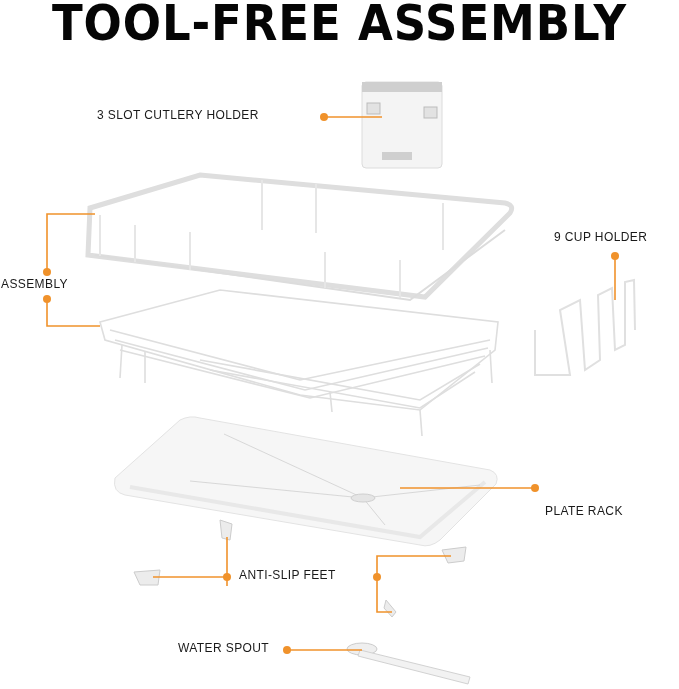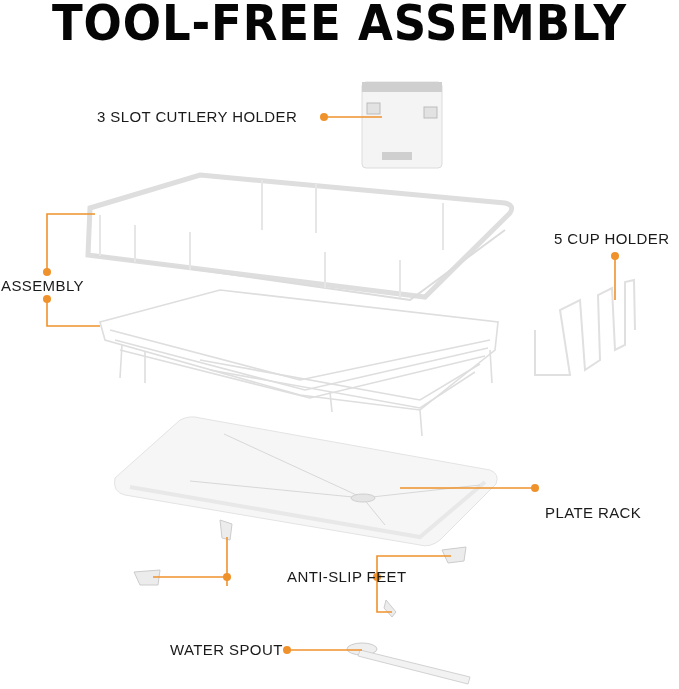--- a/index.html
+++ b/index.html
@@ -5,7 +5,7 @@
   html, body { margin:0; padding:0; background:#ffffff; }
   body { width:679px; height:689px; position:relative; overflow:hidden; font-family:"DejaVu Sans", sans-serif; color:#111; }
   .title { position:absolute; left:0; top:-6px; width:679px; text-align:center; font-family:"DejaVu Sans", sans-serif; font-weight:bold; font-size:50px; letter-spacing:1px; color:#050505; transform:scaleX(0.9); transform-origin:center; }
-  .label { position:absolute; font-family:"Liberation Sans", sans-serif; font-size:15px; letter-spacing:0.4px; color:#1a1a1a; white-space:nowrap; }
+  .label { position:absolute; font-family:"Liberation Sans", sans-serif; font-size:12px; letter-spacing:0.4px; color:#1a1a1a; white-space:nowrap; }
   svg.art { position:absolute; left:0; top:0; }
 </style>
 </head>

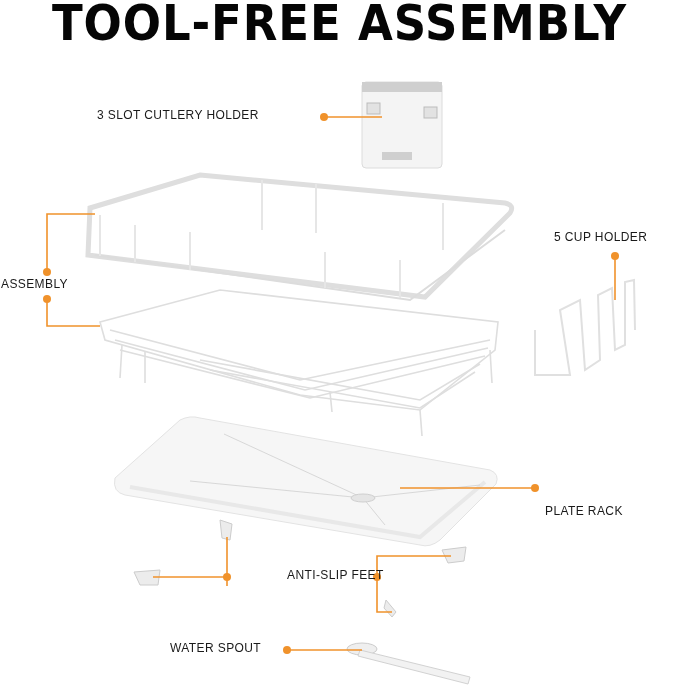--- a/index.html
+++ b/index.html
@@ -102,7 +102,7 @@
 
 <div class="label" style="left:97px;top:108px;">3 SLOT CUTLERY HOLDER</div>
 <div class="label" style="left:1px;top:277px;">ASSEMBLY</div>
-<div class="label" style="left:554px;top:230px;">5 CUP HOLDER</div>
+<div class="label" style="left:554px;top:230px;">9 CUP HOLDER</div>
 <div class="label" style="left:545px;top:504px;">PLATE RACK</div>
 <div class="label" style="left:239px;top:568px;margin-left:48px;">ANTI-SLIP FEET</div>
 <div class="label" style="left:170px;top:641px;">WATER SPOUT</div>

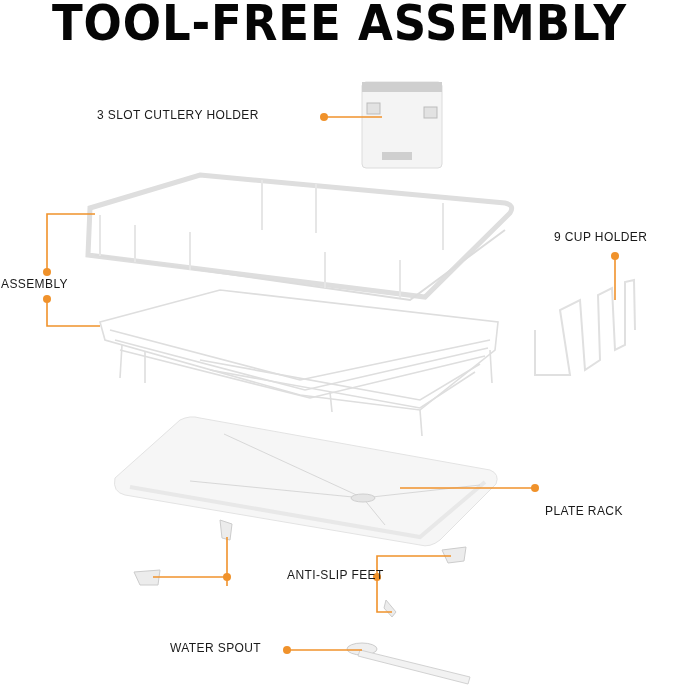--- a/index.html
+++ b/index.html
@@ -104,7 +104,7 @@
 <div class="label" style="left:1px;top:277px;">ASSEMBLY</div>
 <div class="label" style="left:554px;top:230px;">9 CUP HOLDER</div>
 <div class="label" style="left:545px;top:504px;">PLATE RACK</div>
-<div class="label" style="left:239px;top:568px;margin-left:48px;">ANTI-SLIP FEET</div>
+<div class="label" style="left:239px;top:568px;">ANTI-SLIP FEET</div>
 <div class="label" style="left:170px;top:641px;">WATER SPOUT</div>
 
 </body></html>

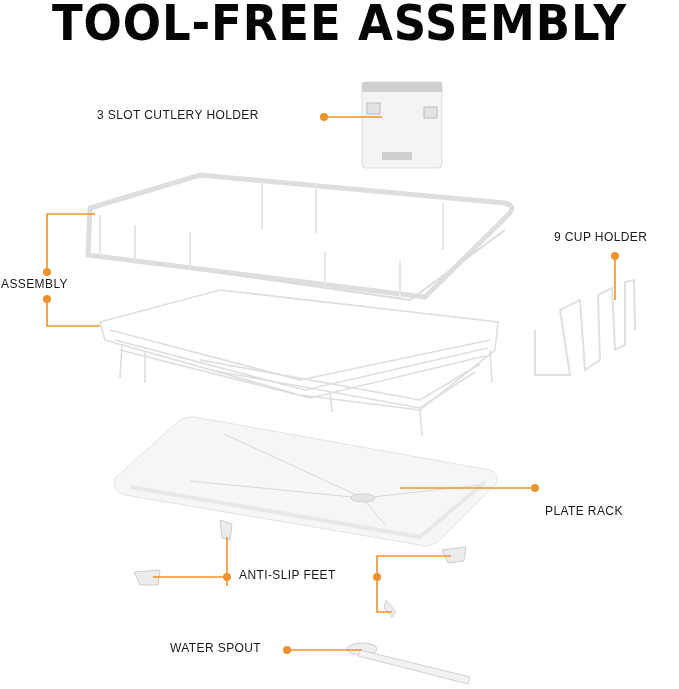--- a/index.html
+++ b/index.html
@@ -105,6 +105,6 @@
 <div class="label" style="left:554px;top:230px;">9 CUP HOLDER</div>
 <div class="label" style="left:545px;top:504px;">PLATE RACK</div>
 <div class="label" style="left:239px;top:568px;">ANTI-SLIP FEET</div>
-<div class="label" style="left:170px;top:641px;">WATER SPOUT</div>
+<div class="label" style="left:178px;top:641px;">WATER SPOUT</div>
 
 </body></html>

